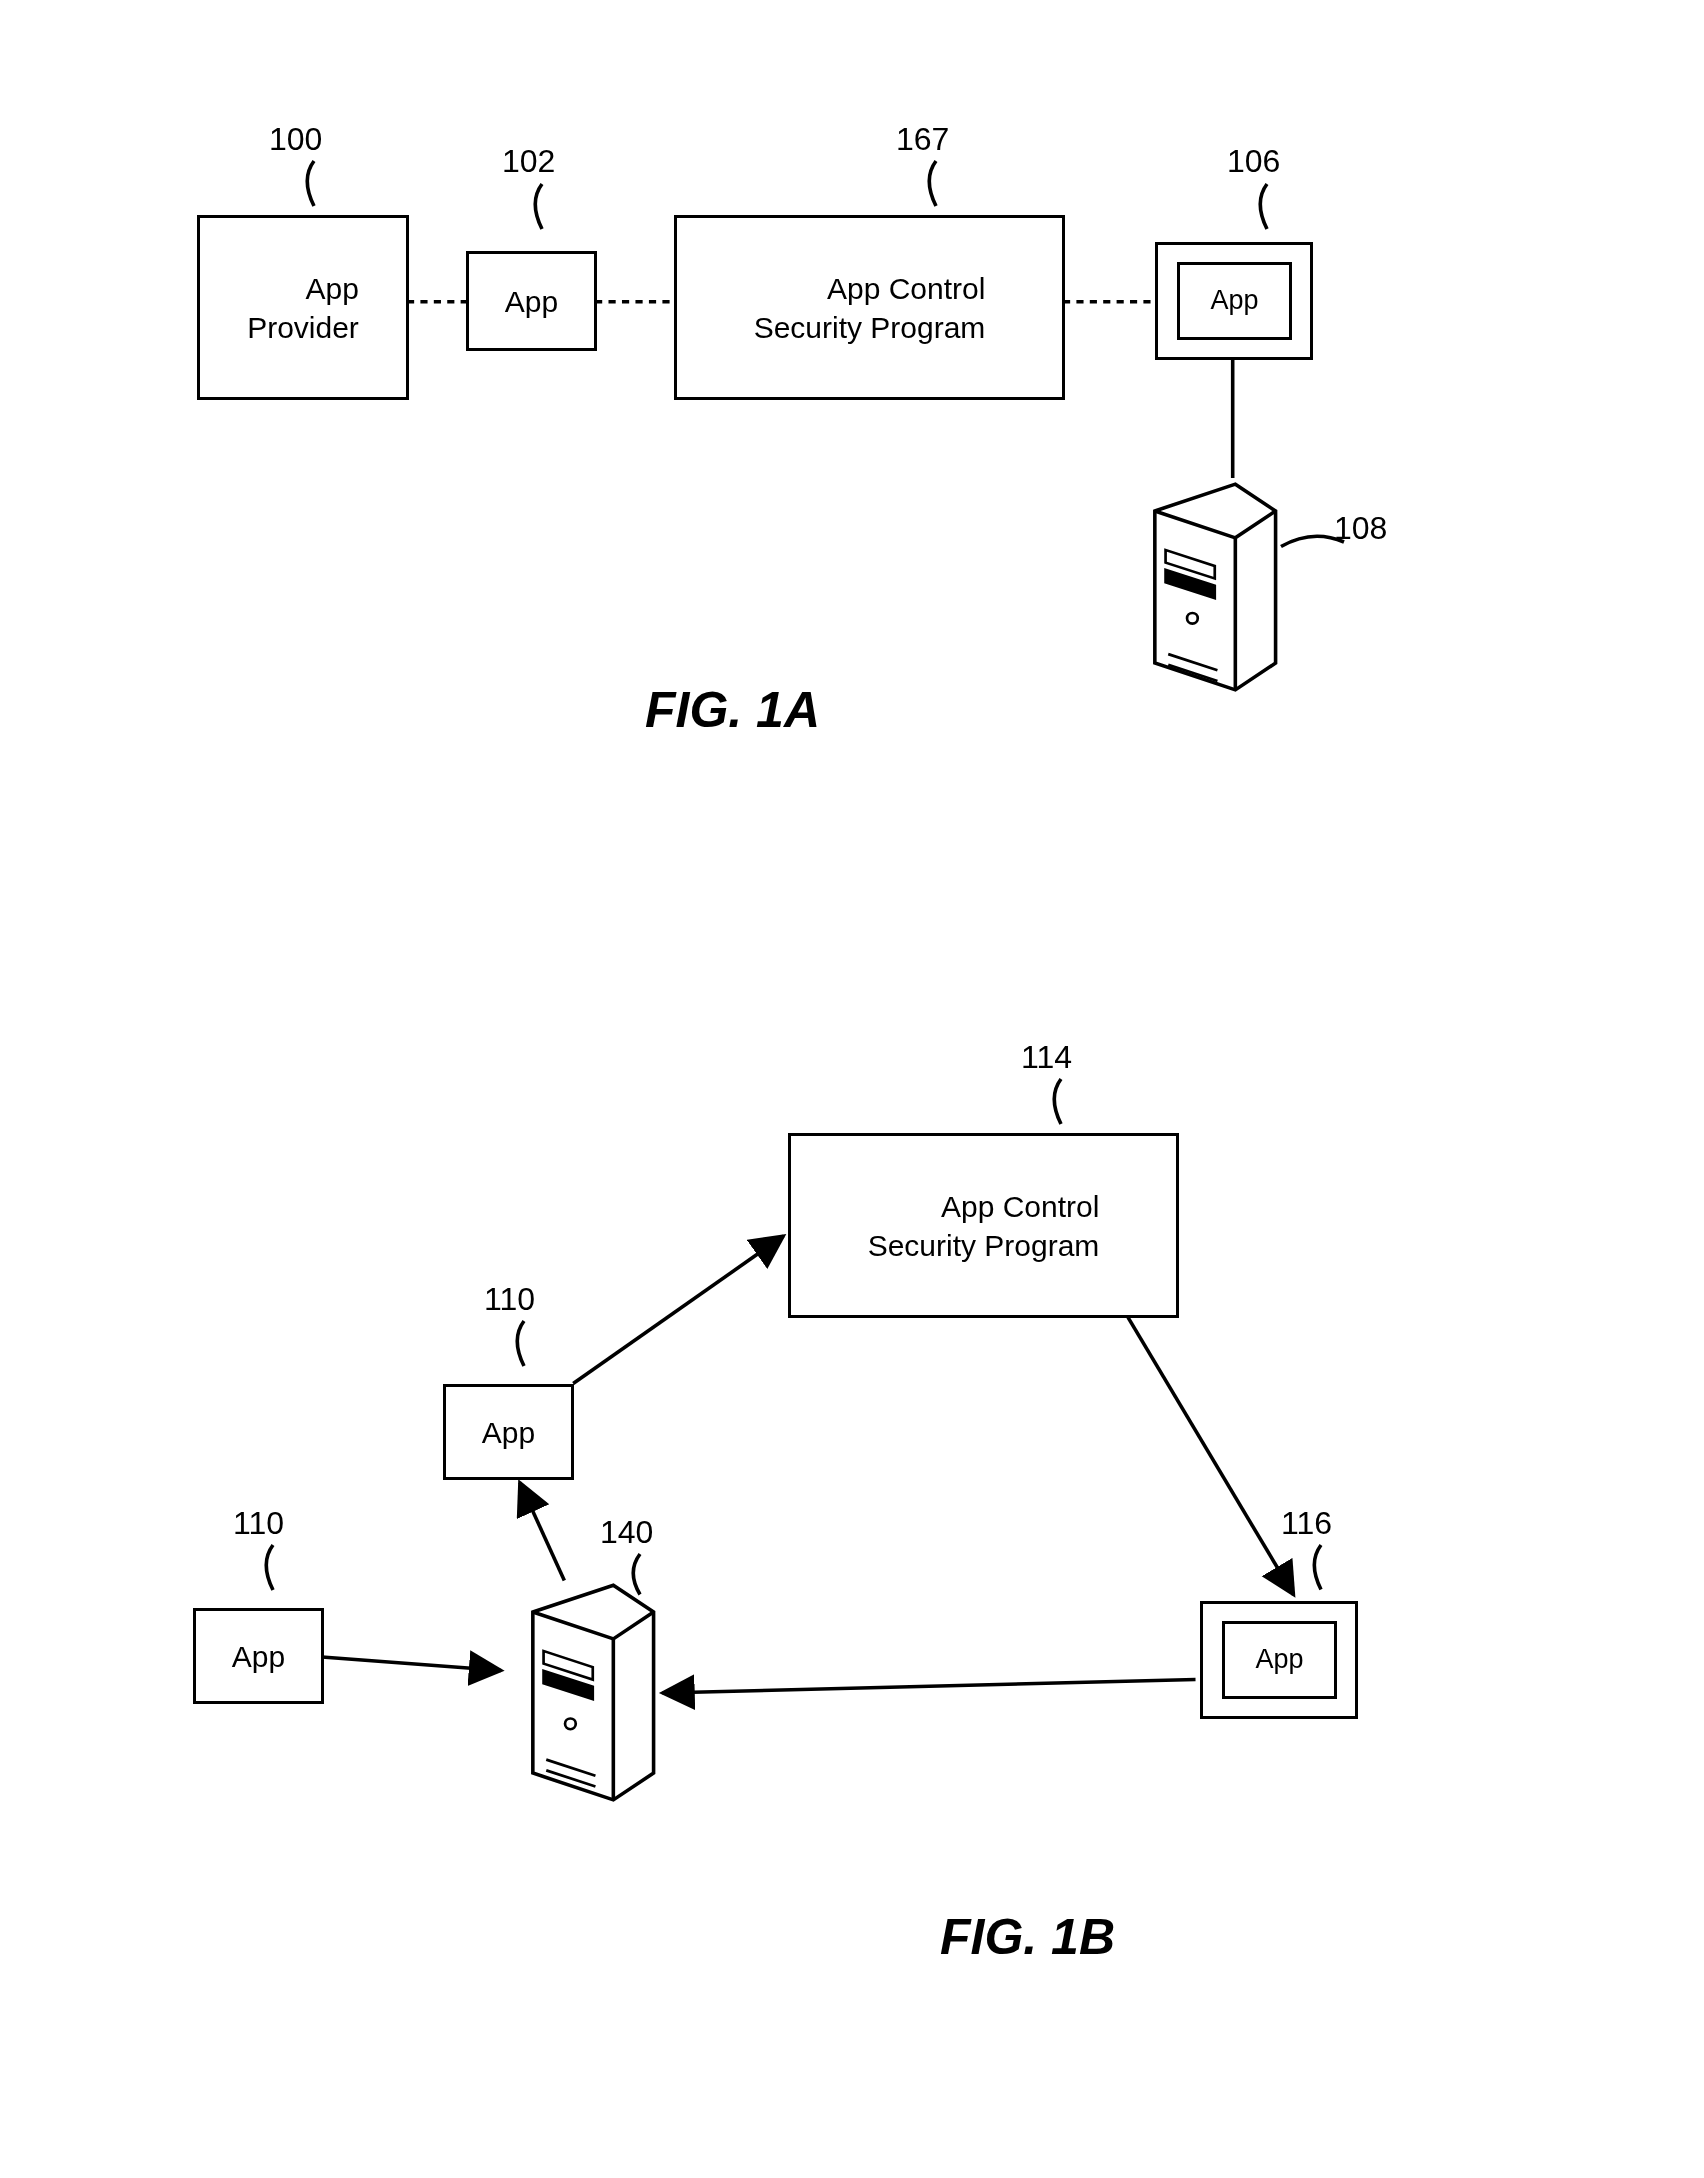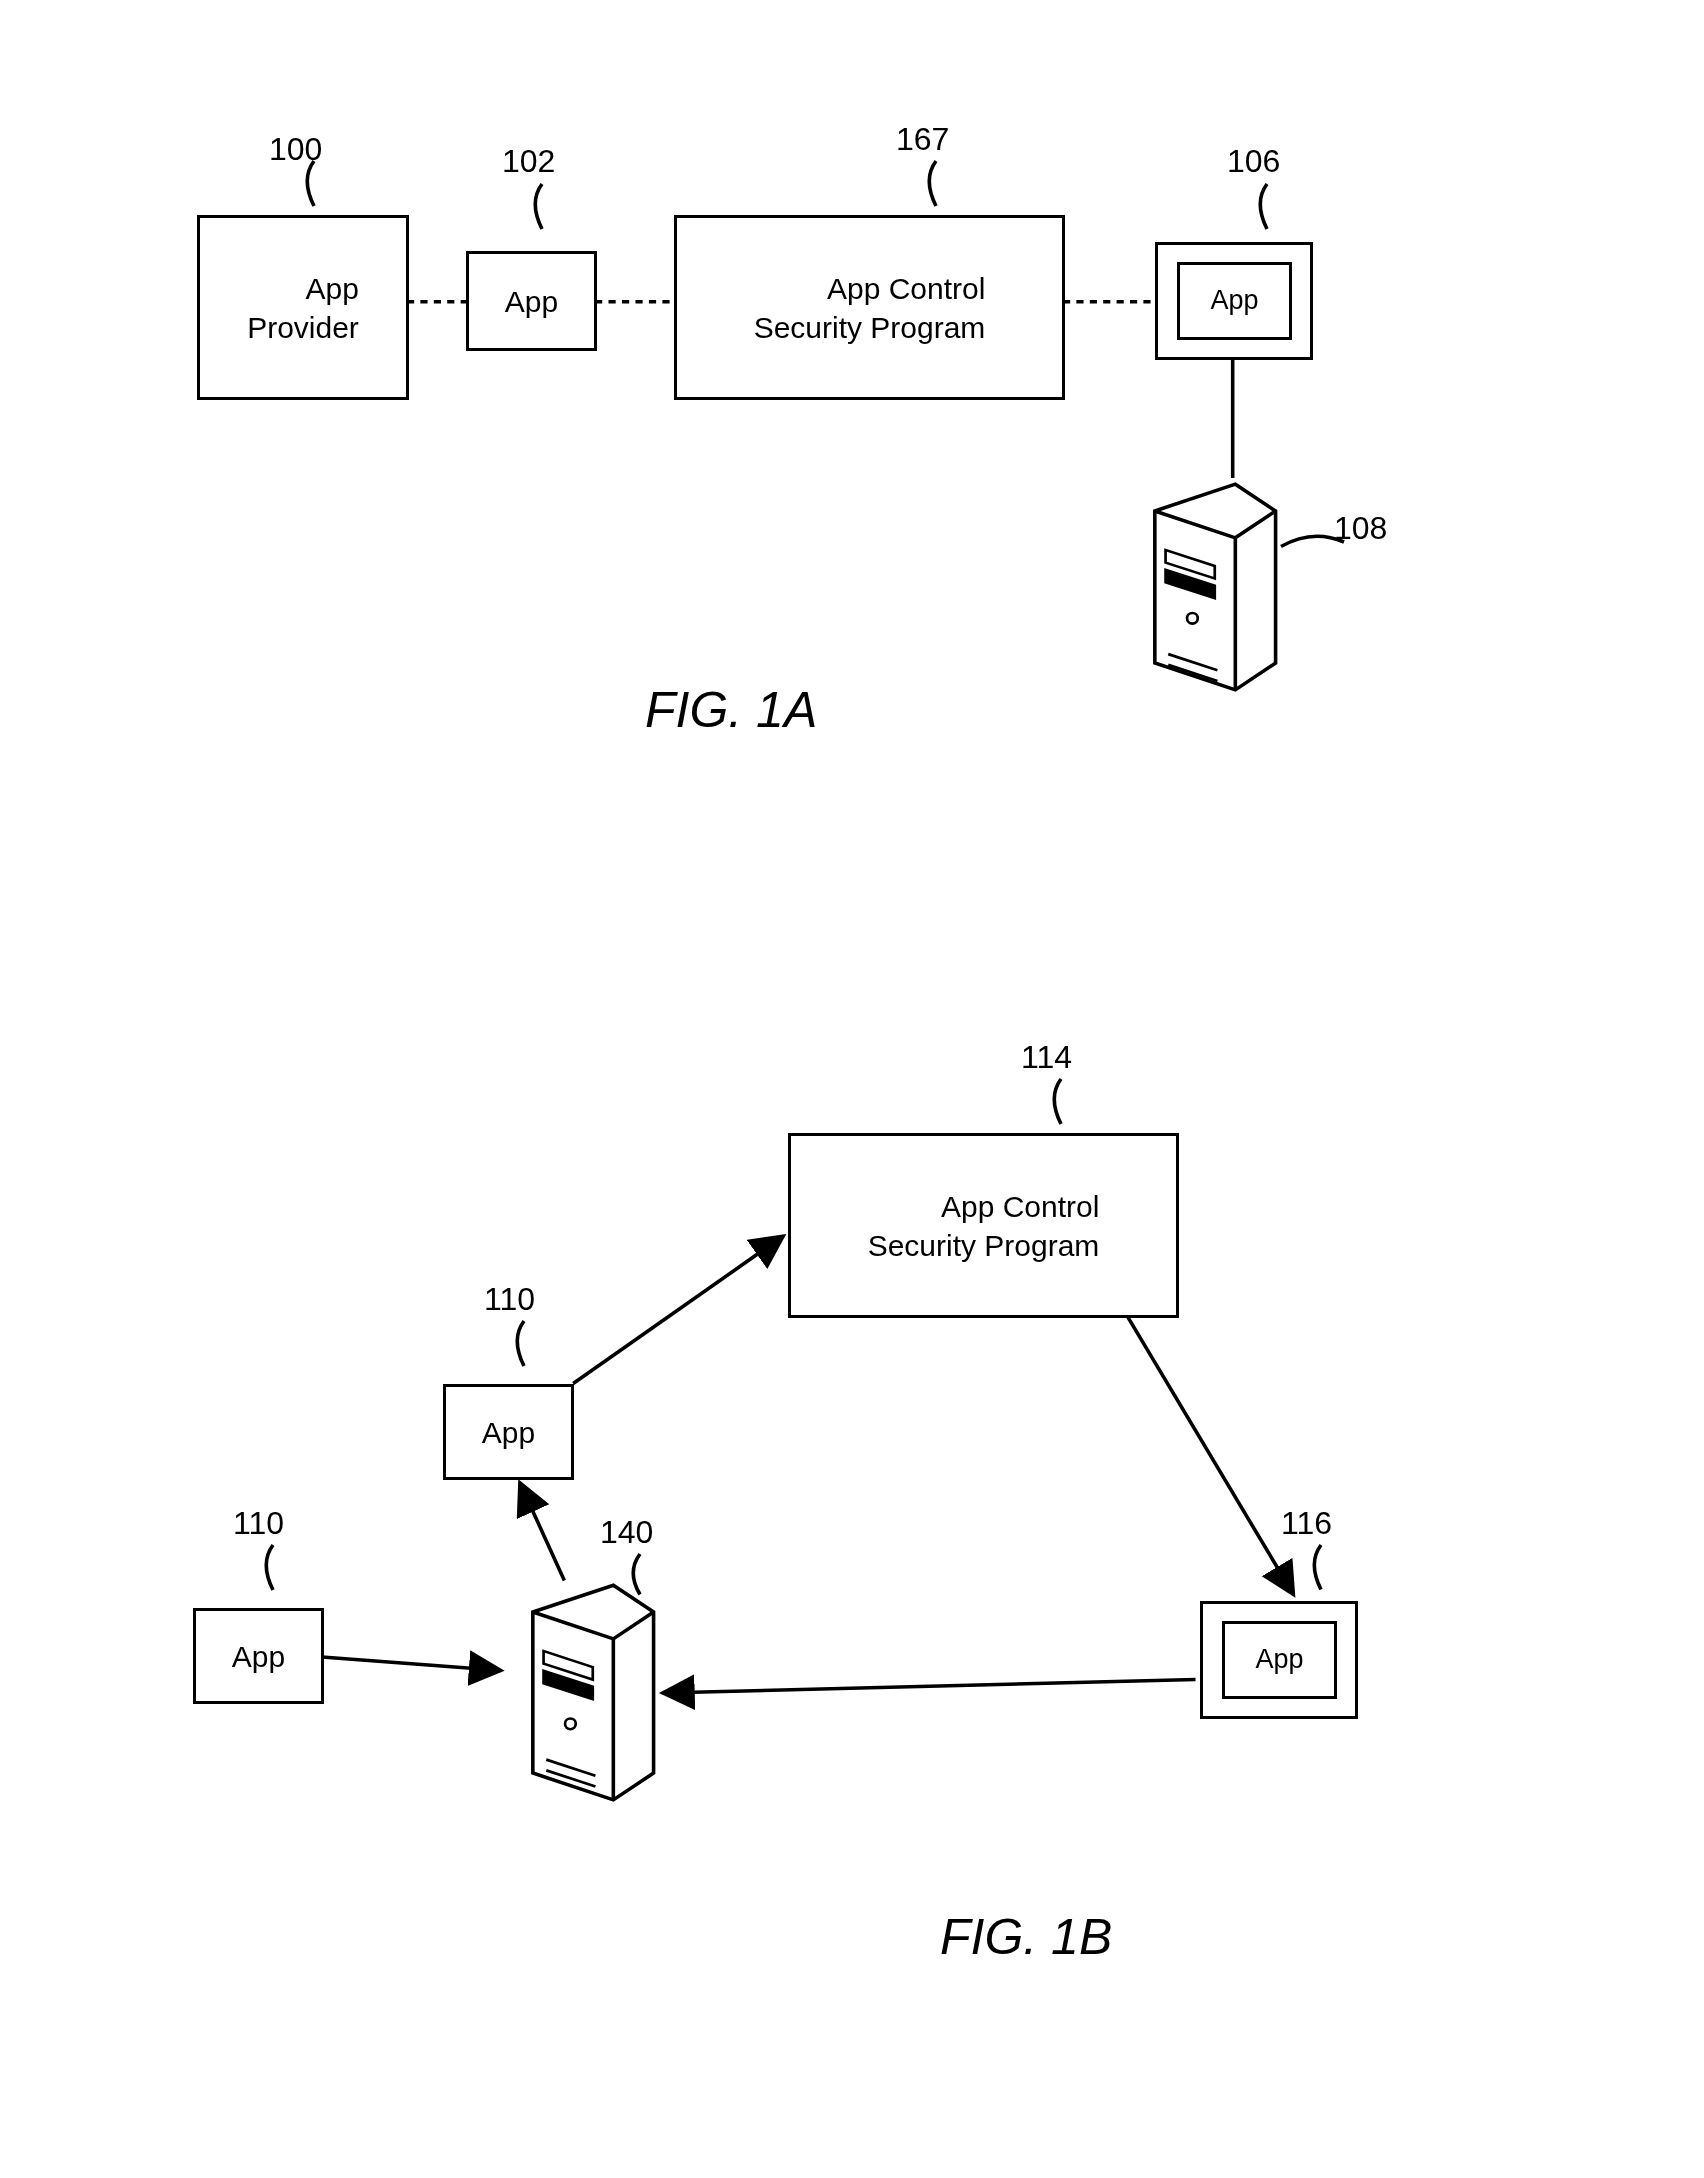--- a/index.html
+++ b/index.html
@@ -14,7 +14,7 @@
 
 <div class="page">
 
-<div class="label" style="left:269px;top:131px">100</div>
+<div class="label" style="left:269px;top:121px">100</div>
 <svg class="conn" style="left:296px;top:161px" width="36" height="54" viewBox="0 0 40 60">
       <path d="M20 0 Q5 20 20 50" stroke="#000" stroke-width="4" fill="none"></path>
     </svg>

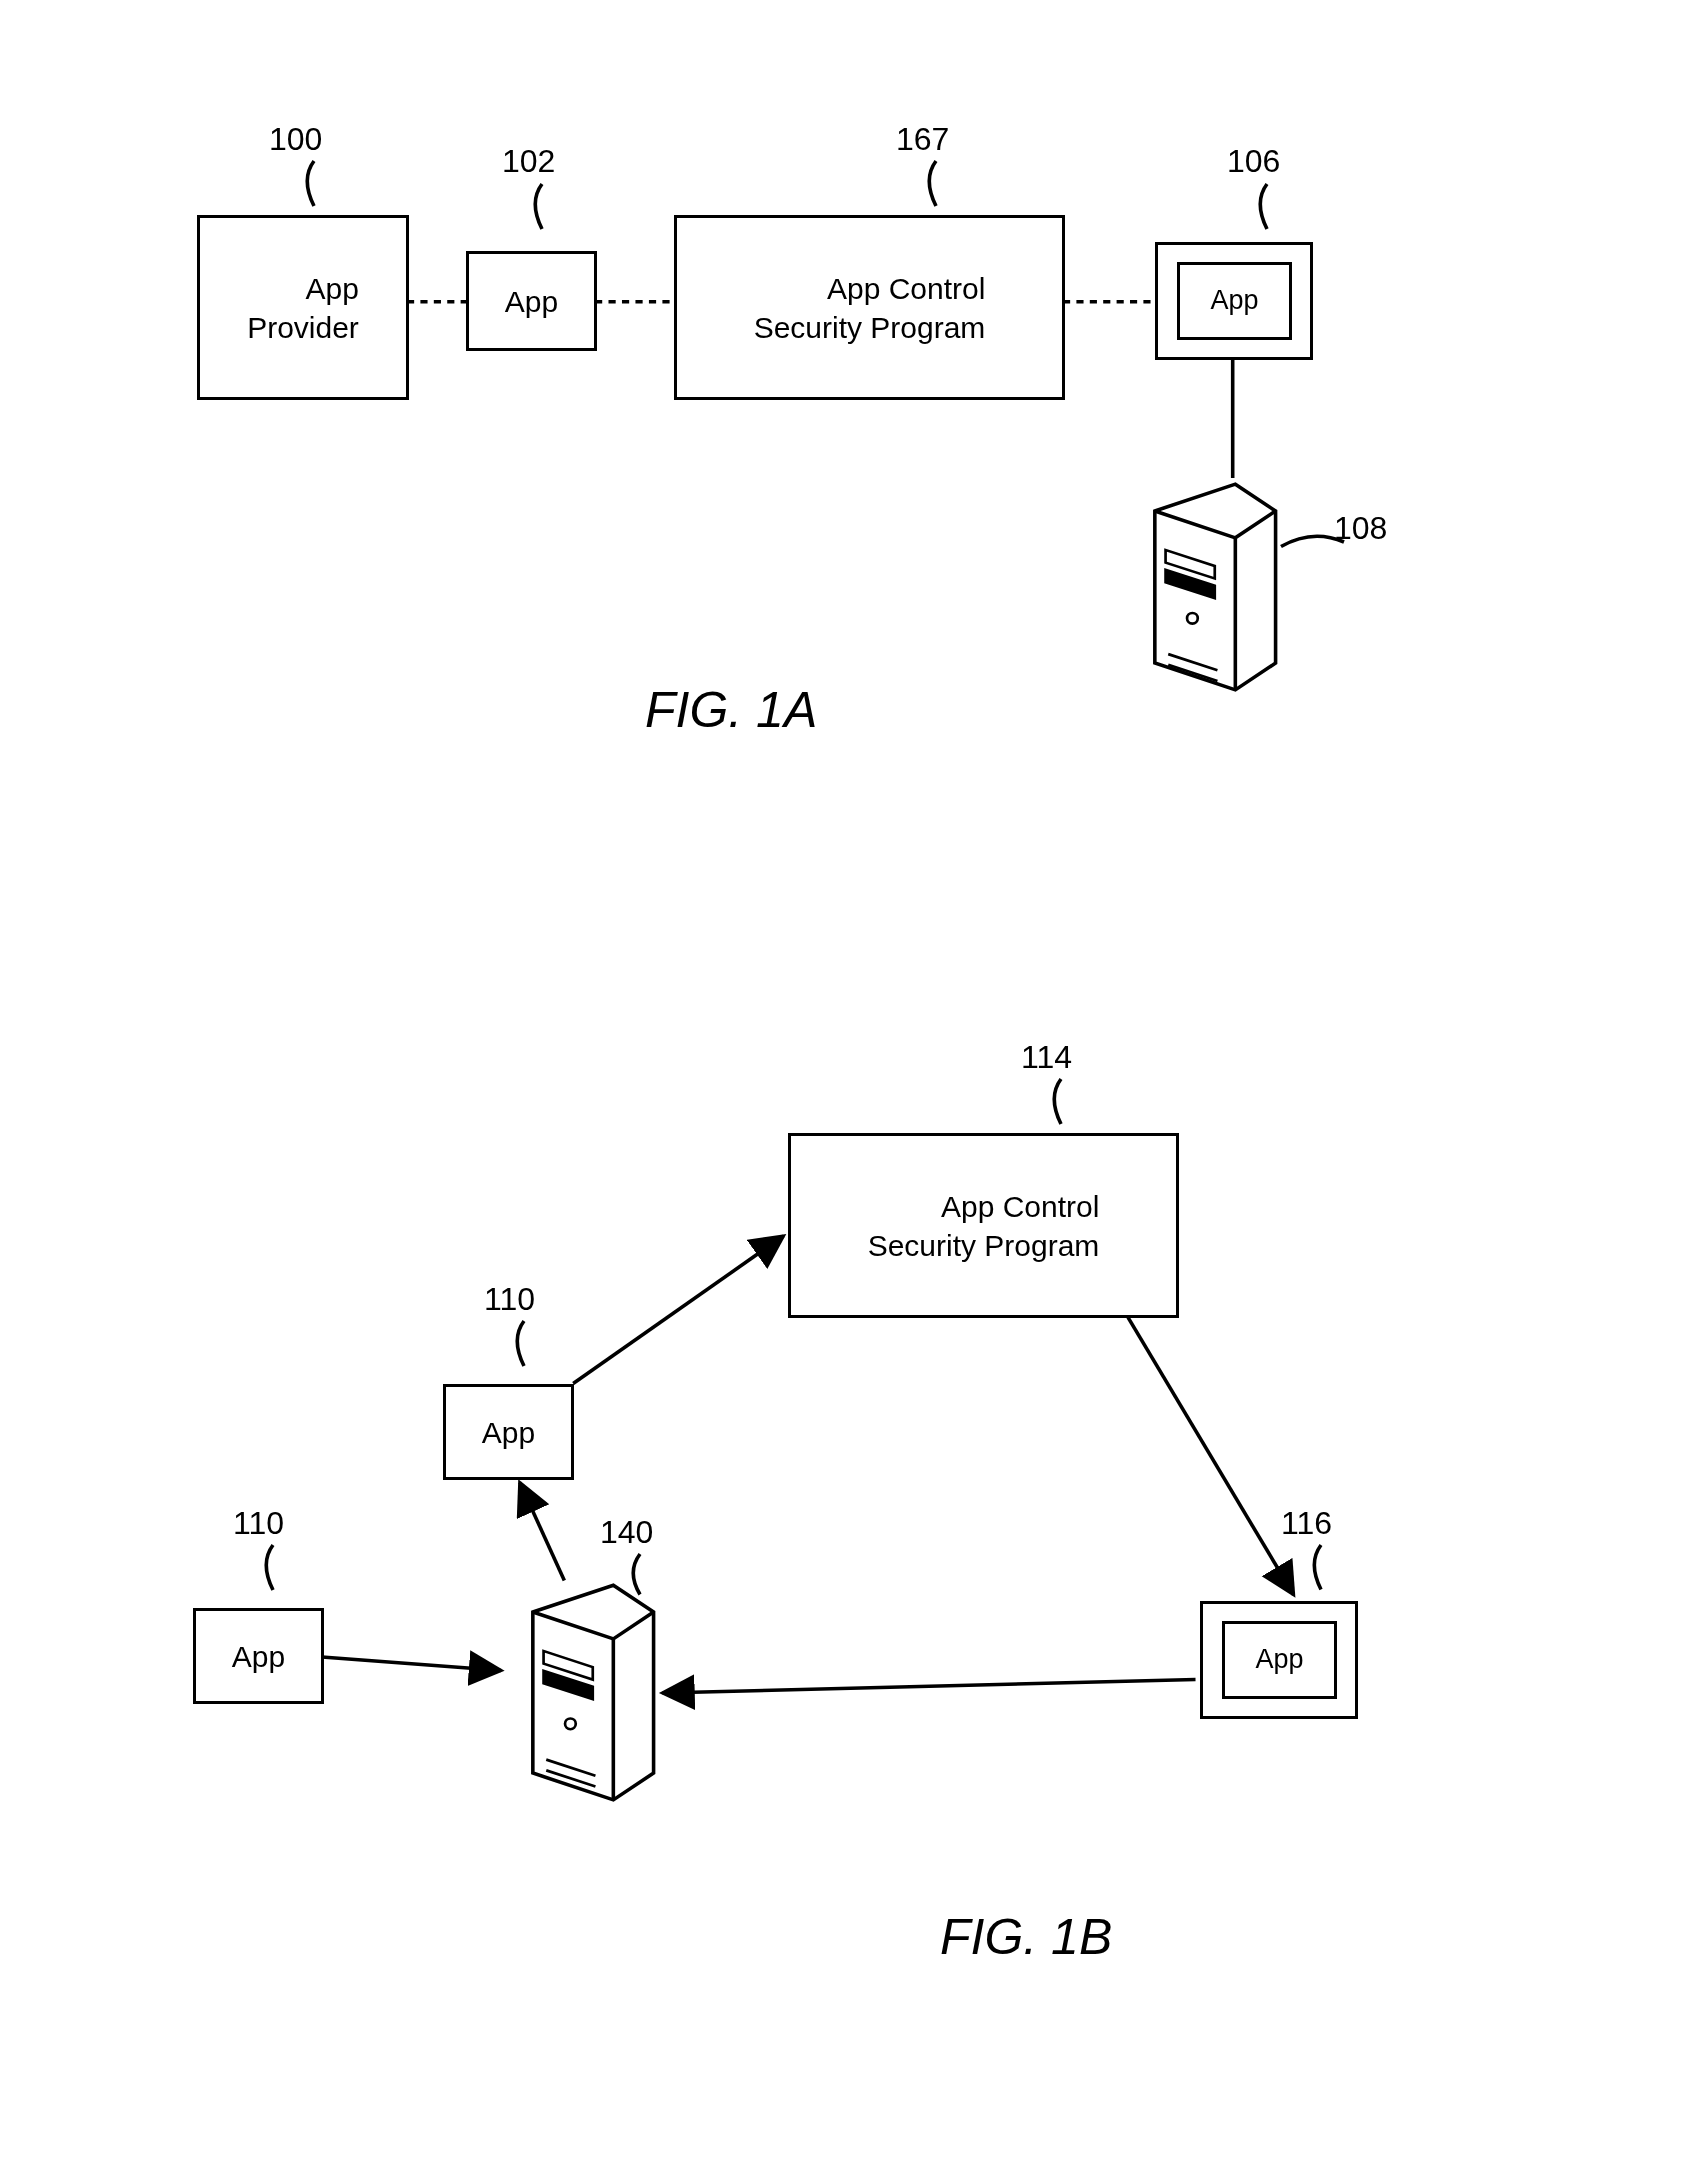--- a/index.html
+++ b/index.html
@@ -6,7 +6,7 @@
 .page{width:1704px;height:2178px;position:relative}
 .box{position:absolute;border:3.6px solid #000;background:#fff;display:flex;align-items:center;justify-content:center;text-align:right;font-size:30px;line-height:1.3}
 .label{position:absolute;font-size:32px}
-.fig{position:absolute;font-size:50px;font-style:italic;font-weight:normal}
+.fig{position:absolute;font-size:50px;font-style:italic;font-weight:bold}
 svg.conn{position:absolute;overflow:visible}
 </style>
 </head>

